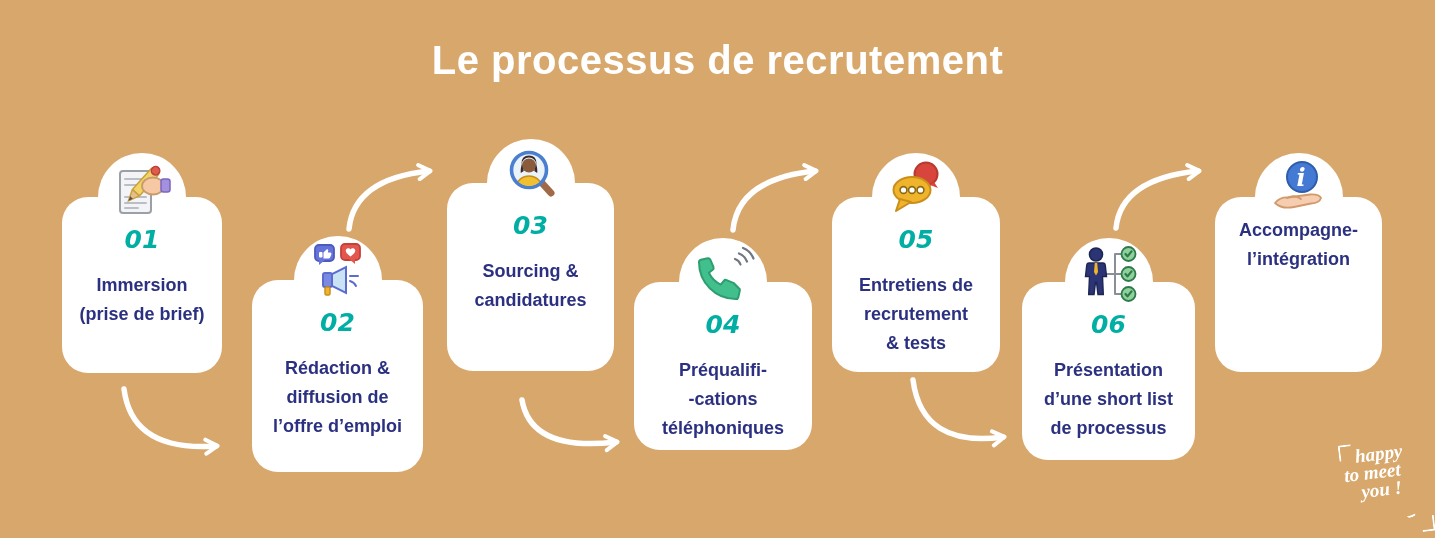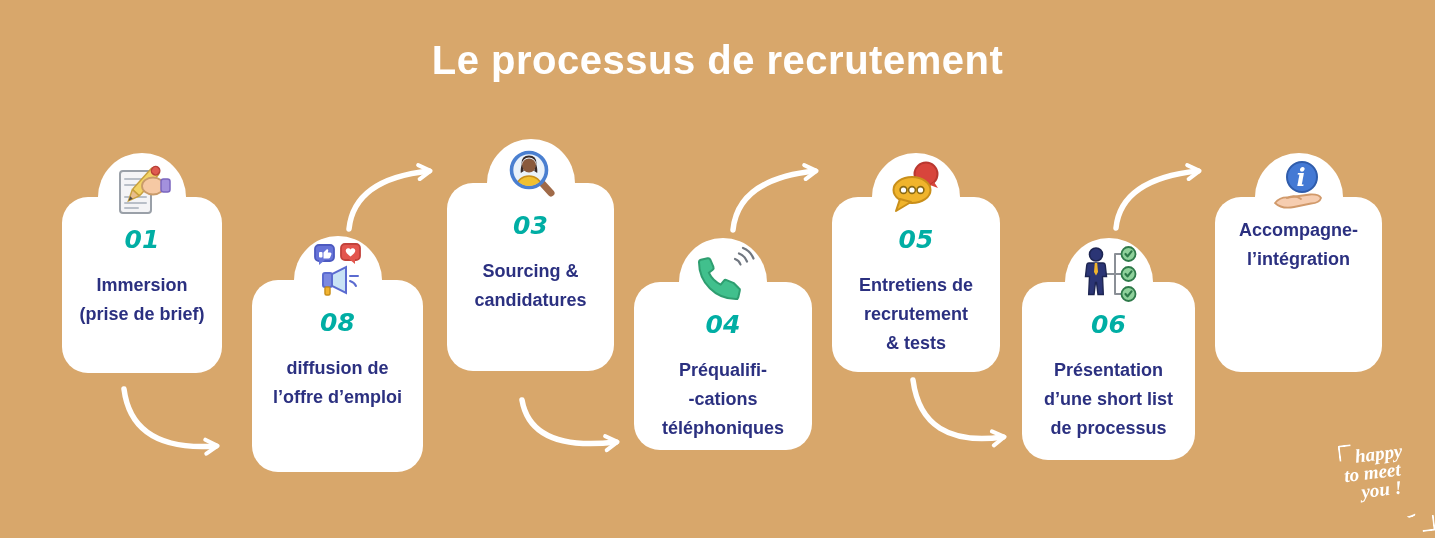--- a/index.html
+++ b/index.html
@@ -128,7 +128,7 @@
     <path d="M44,36 h8 M44,41 a10,8 0 0 1 6,5" fill="none" stroke="#5B6BD0" stroke-width="2" stroke-linecap="round"></path>
   </svg>
   <div class="card-inner">
-    <div class="num">08</div>
+    <div class="num">02</div>
     <div class="lines">
       <div>diffusion de</div>
       <div>l’offre d’emploi</div>

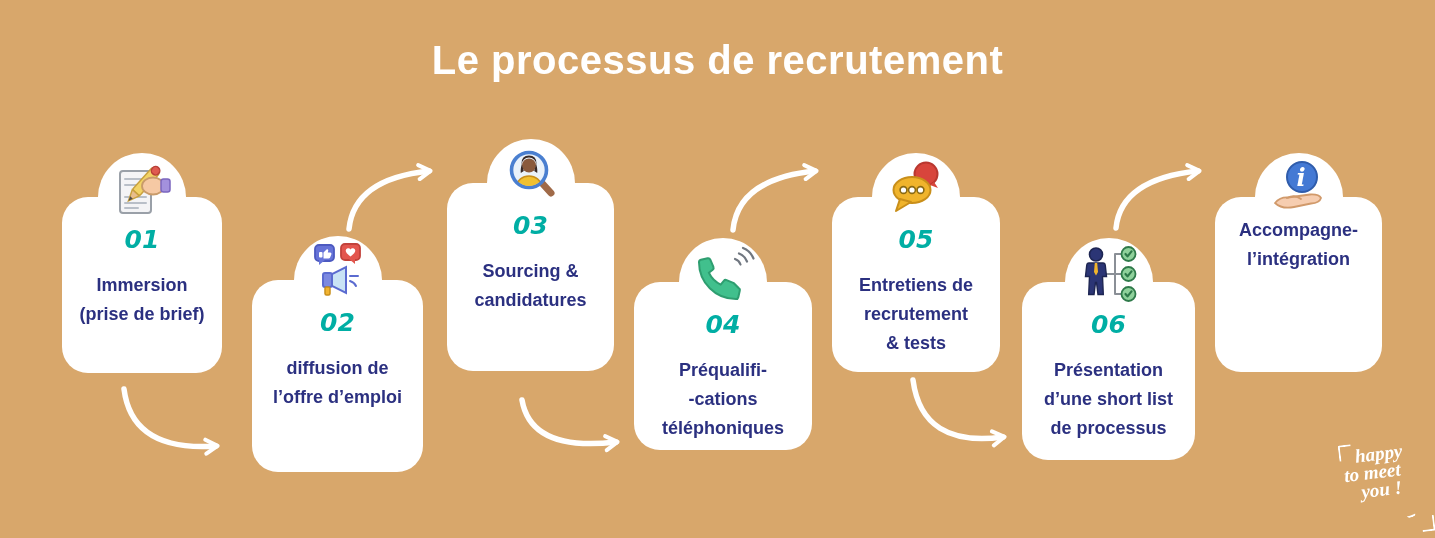--- a/index.html
+++ b/index.html
@@ -130,6 +130,7 @@
   <div class="card-inner">
     <div class="num">02</div>
     <div class="lines">
+      <div>Rédaction &amp;</div>
       <div>diffusion de</div>
       <div>l’offre d’emploi</div>
     </div>

